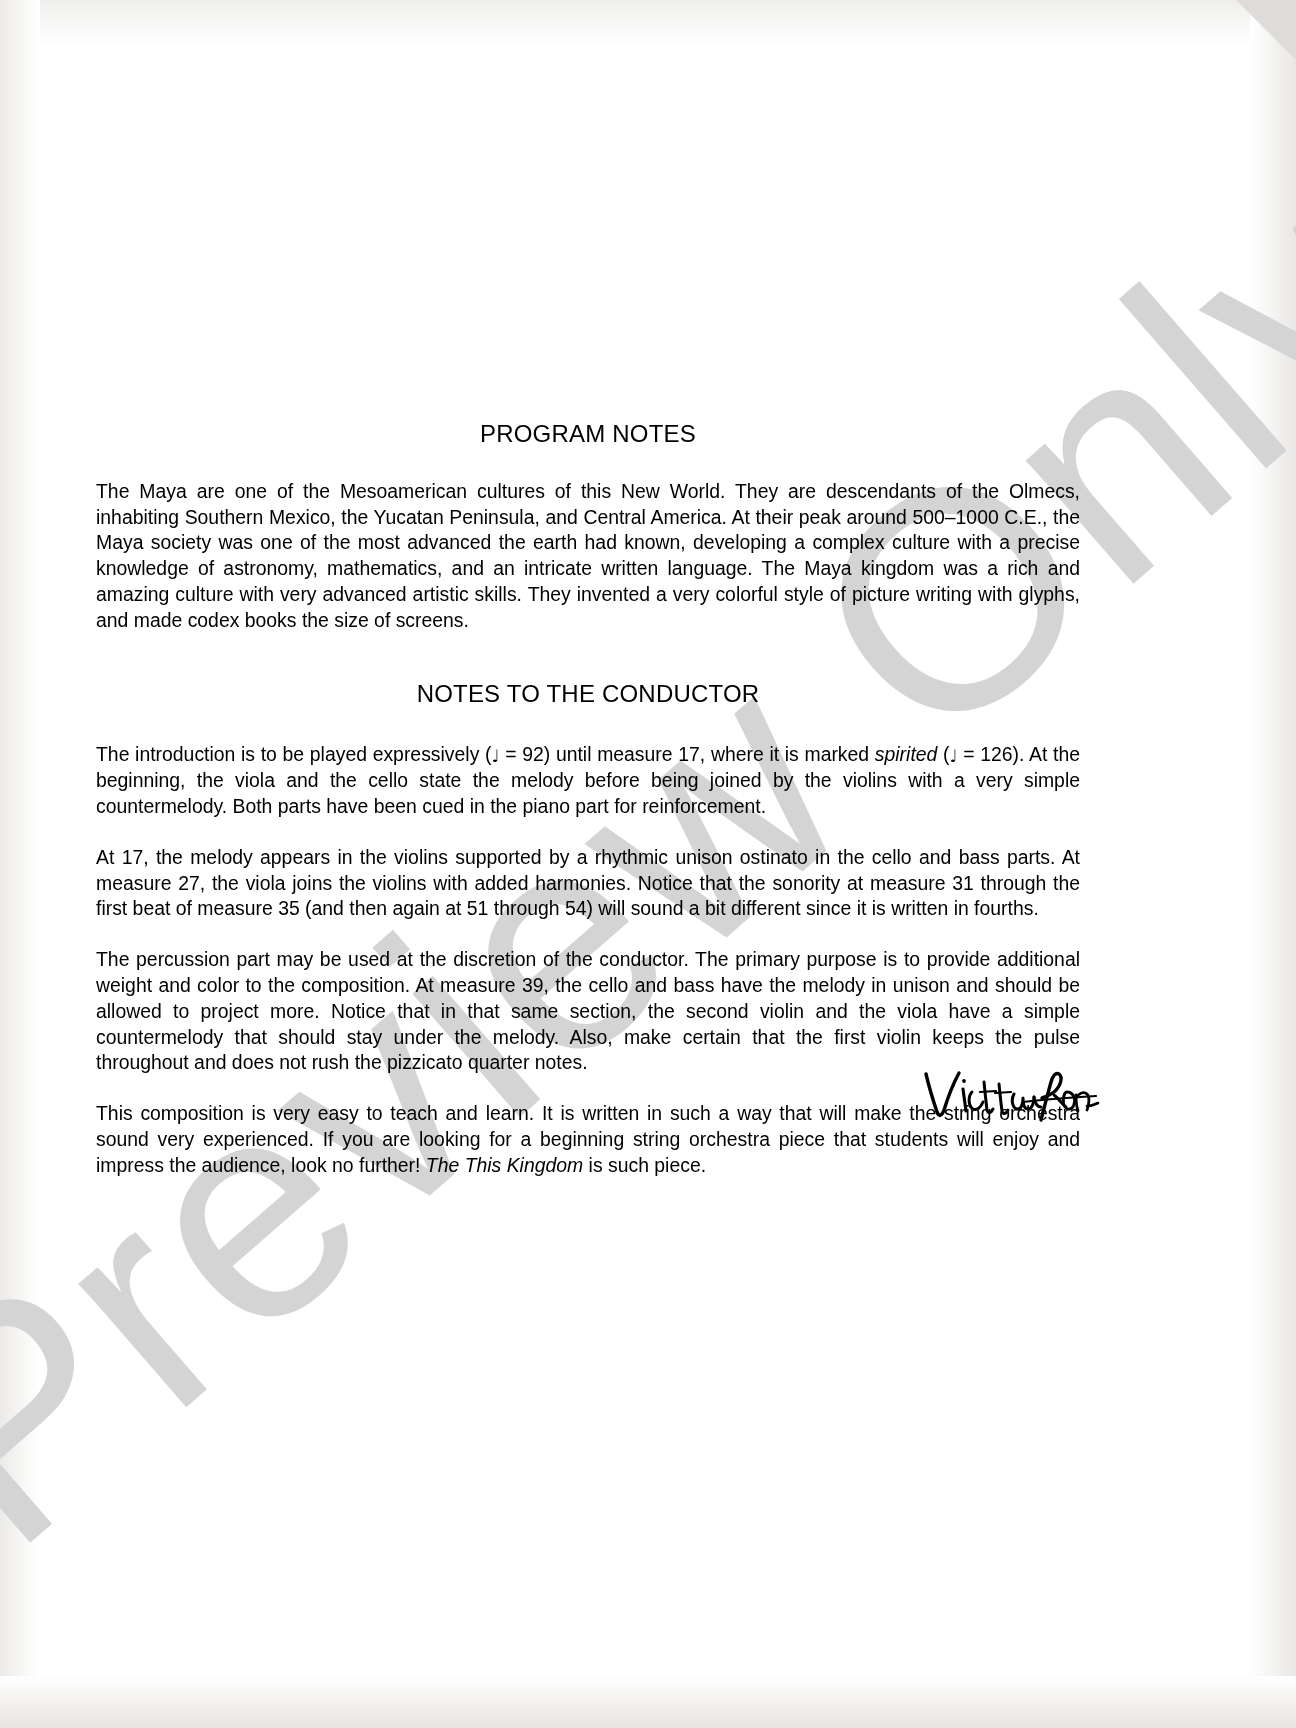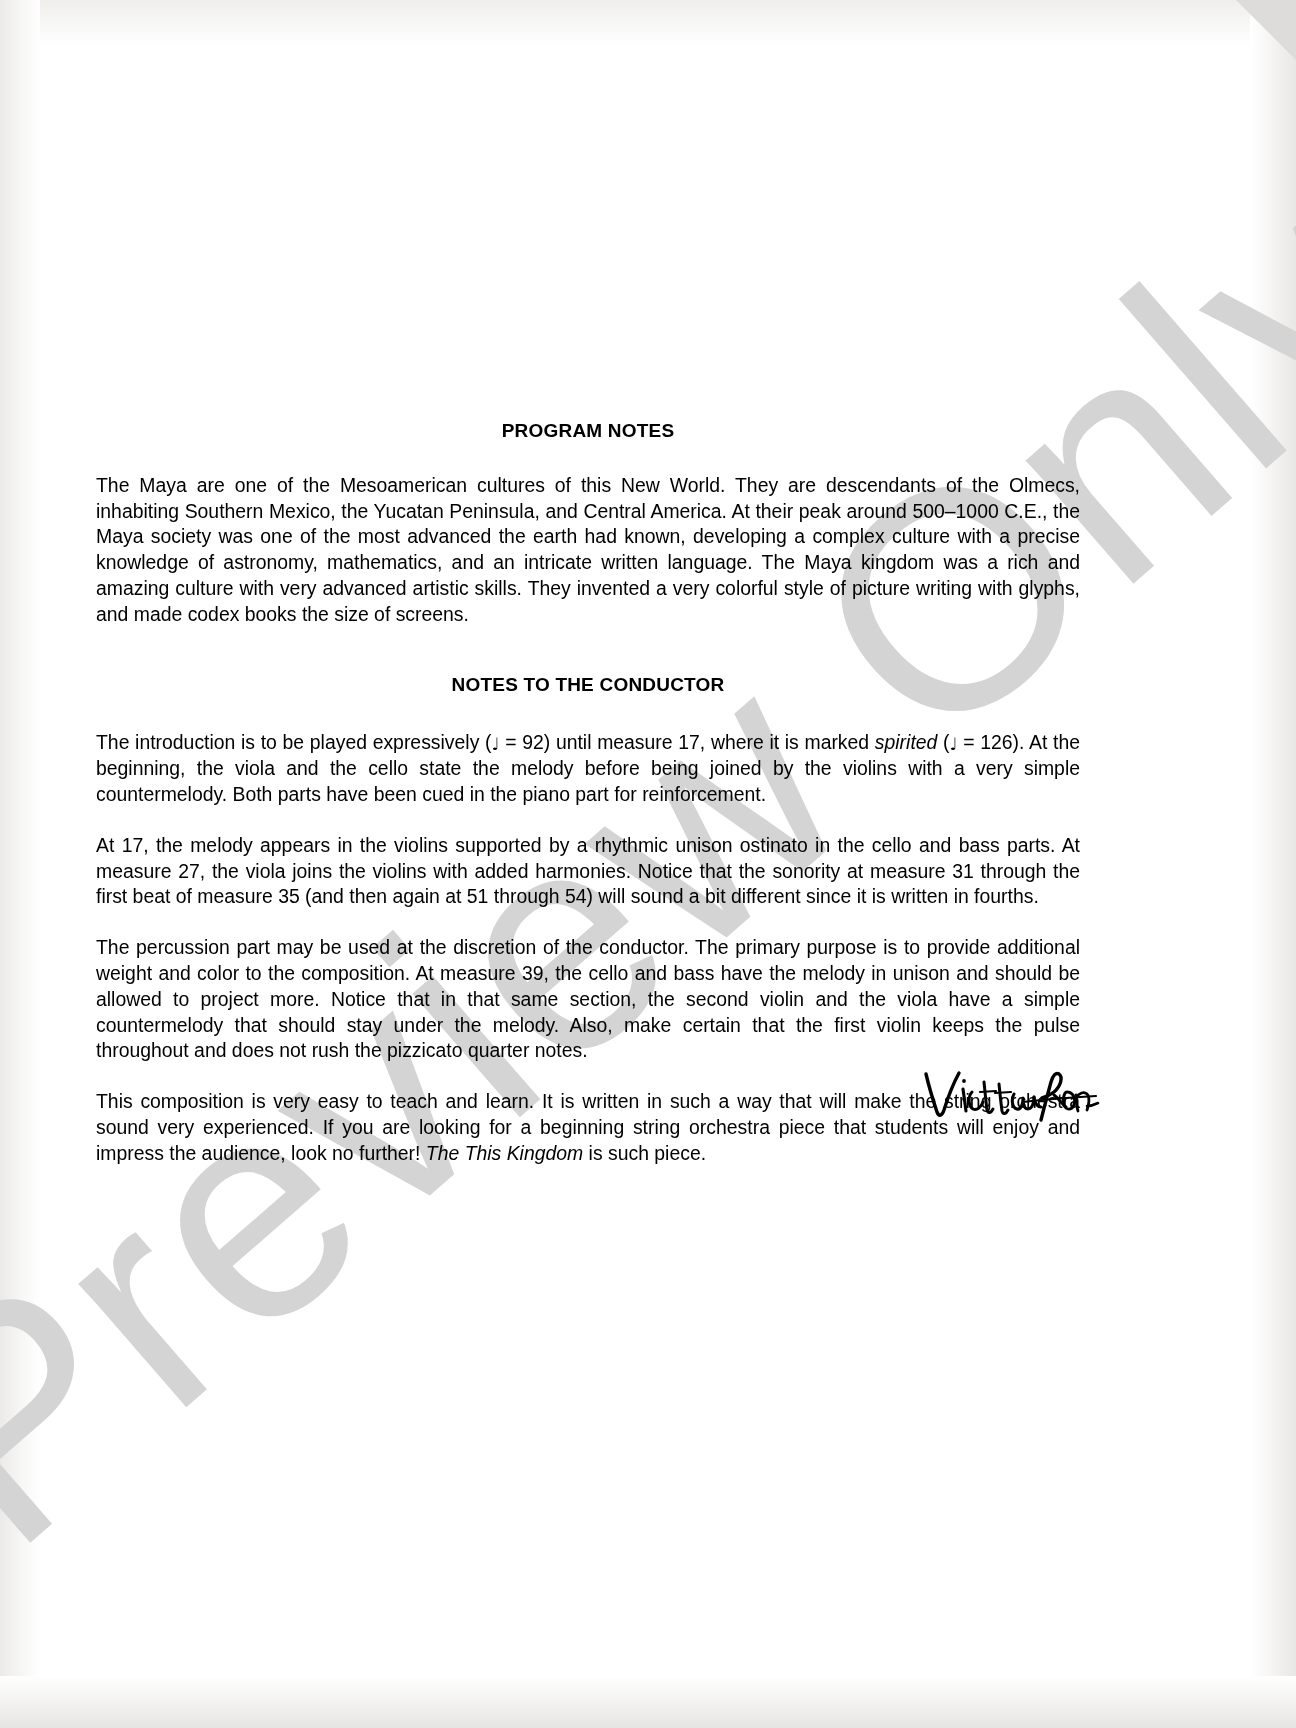--- a/index.html
+++ b/index.html
@@ -88,8 +88,8 @@
   }
 
   h1.section-heading {
-    font-size: 19px;
-    font-weight: bold;
+    font-size: 24px;
+    font-weight: normal;
     text-align: center;
     letter-spacing: 0.2px;
     margin: 0 0 30px 0;

